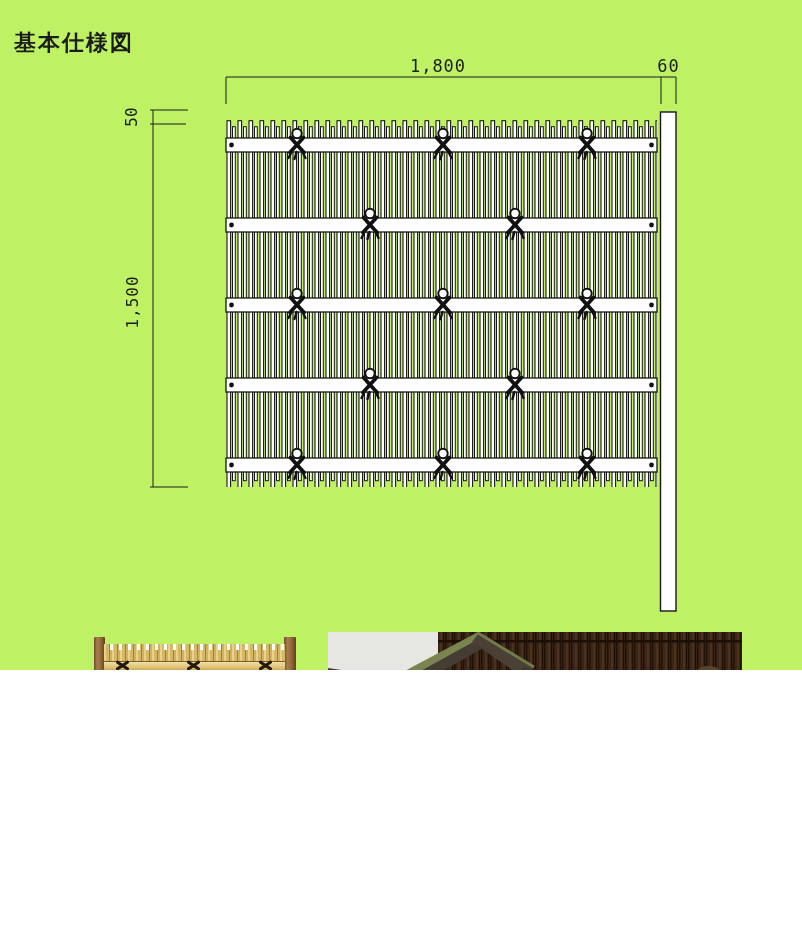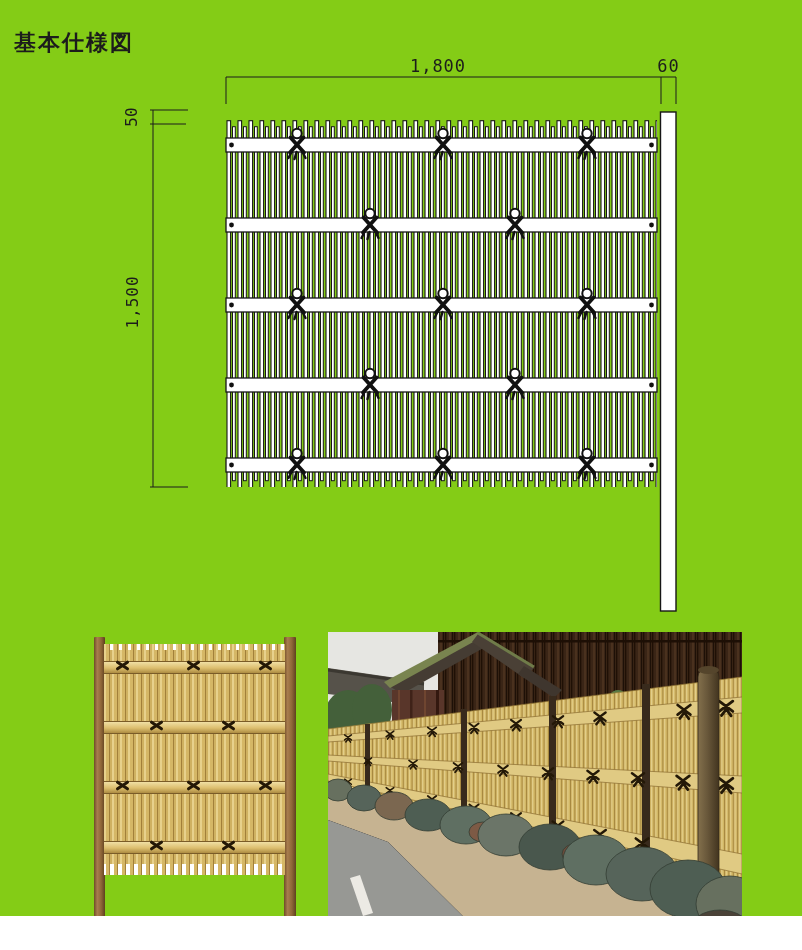--- a/index.html
+++ b/index.html
@@ -3,7 +3,7 @@
 <meta charset="utf-8">
 <style>
   html,body{margin:0;padding:0;background:#ffffff;}
-  .page{position:relative;width:802px;height:916px;background:#84cc16;overflow:hidden;
+  .page{position:relative;width:802px;height:670px;background:#bef264;overflow:hidden;
         font-family:"Liberation Sans",sans-serif;}
   .title{position:absolute;left:14px;top:28px;margin:0;font-size:22px;font-weight:600;
          letter-spacing:2px;color:#1c1c1c;}

